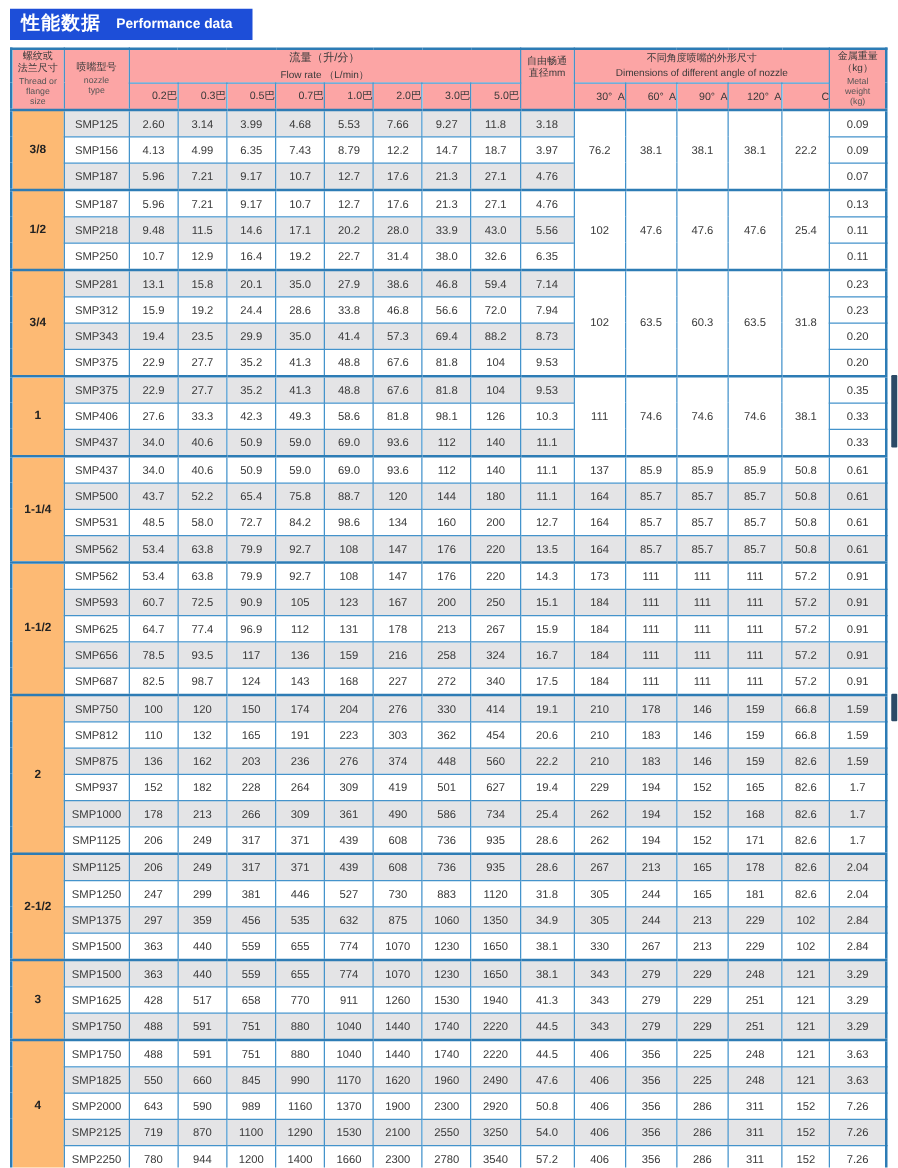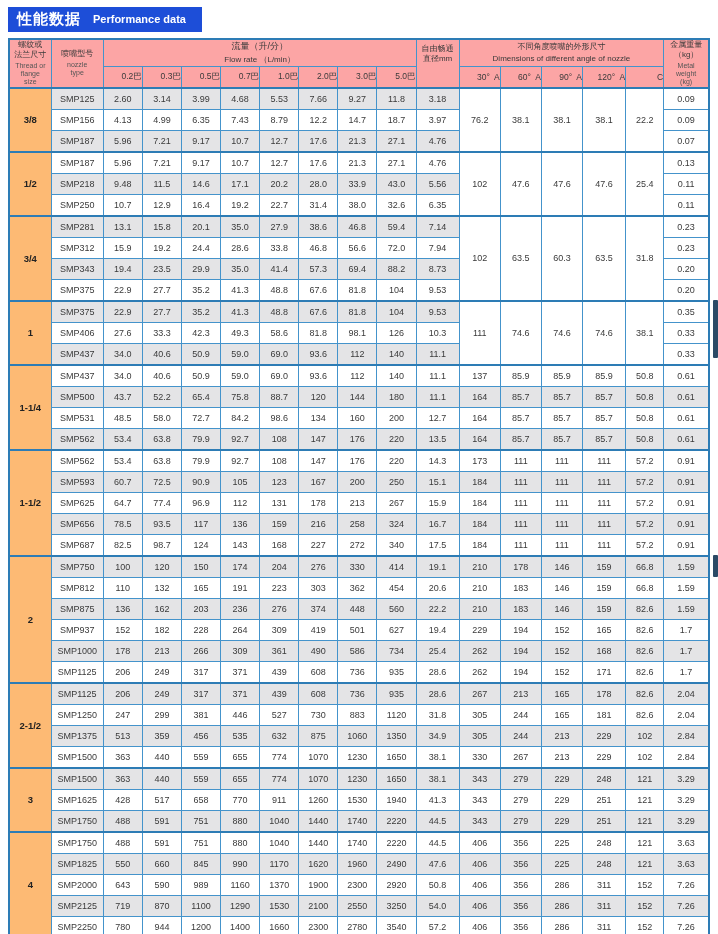--- a/index.html
+++ b/index.html
@@ -624,7 +624,7 @@
         </tr>
         <tr>
           <td class="model-cell shade">SMP1375</td>
-          <td class="shade">513</td>
+          <td class="shade">297</td>
           <td class="shade">359</td>
           <td class="shade">456</td>
           <td class="shade">535</td>

